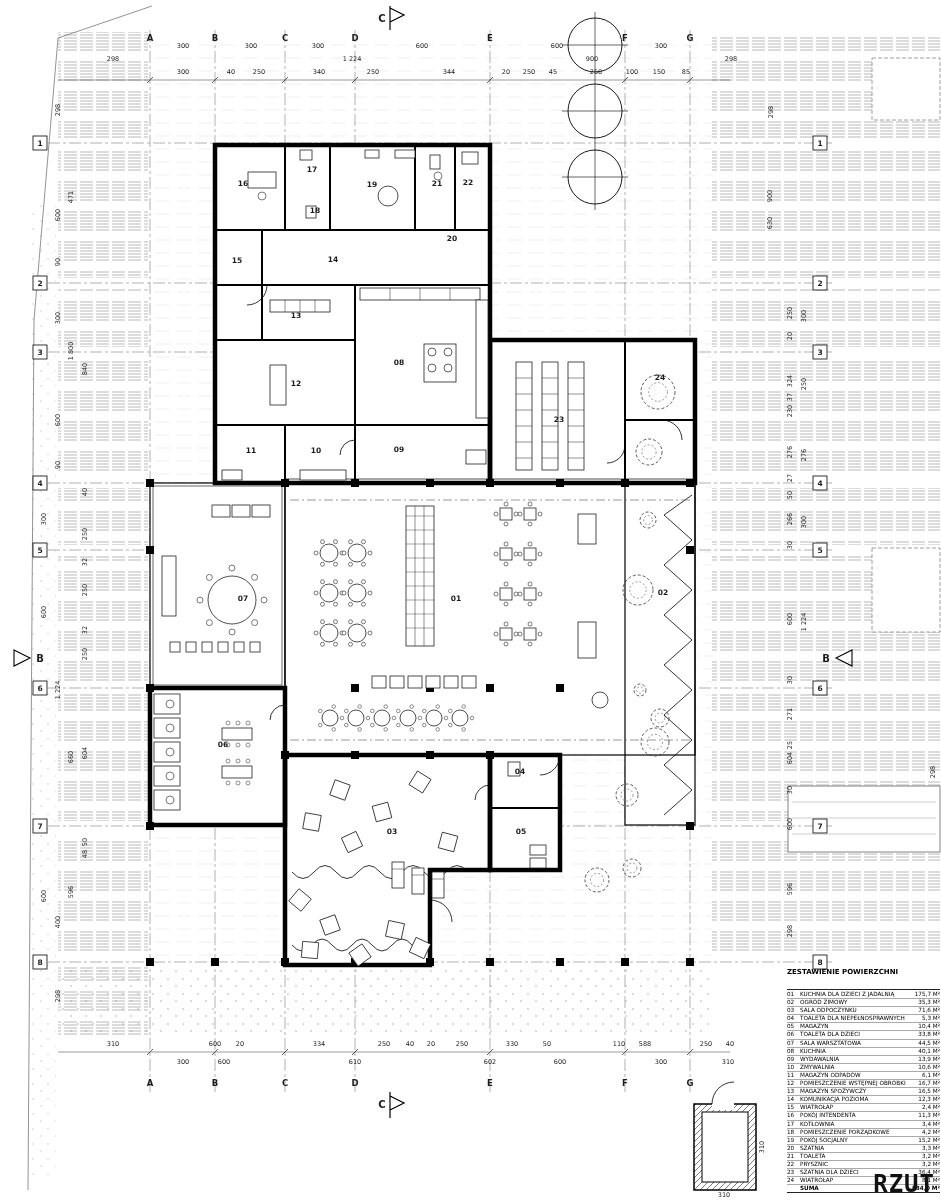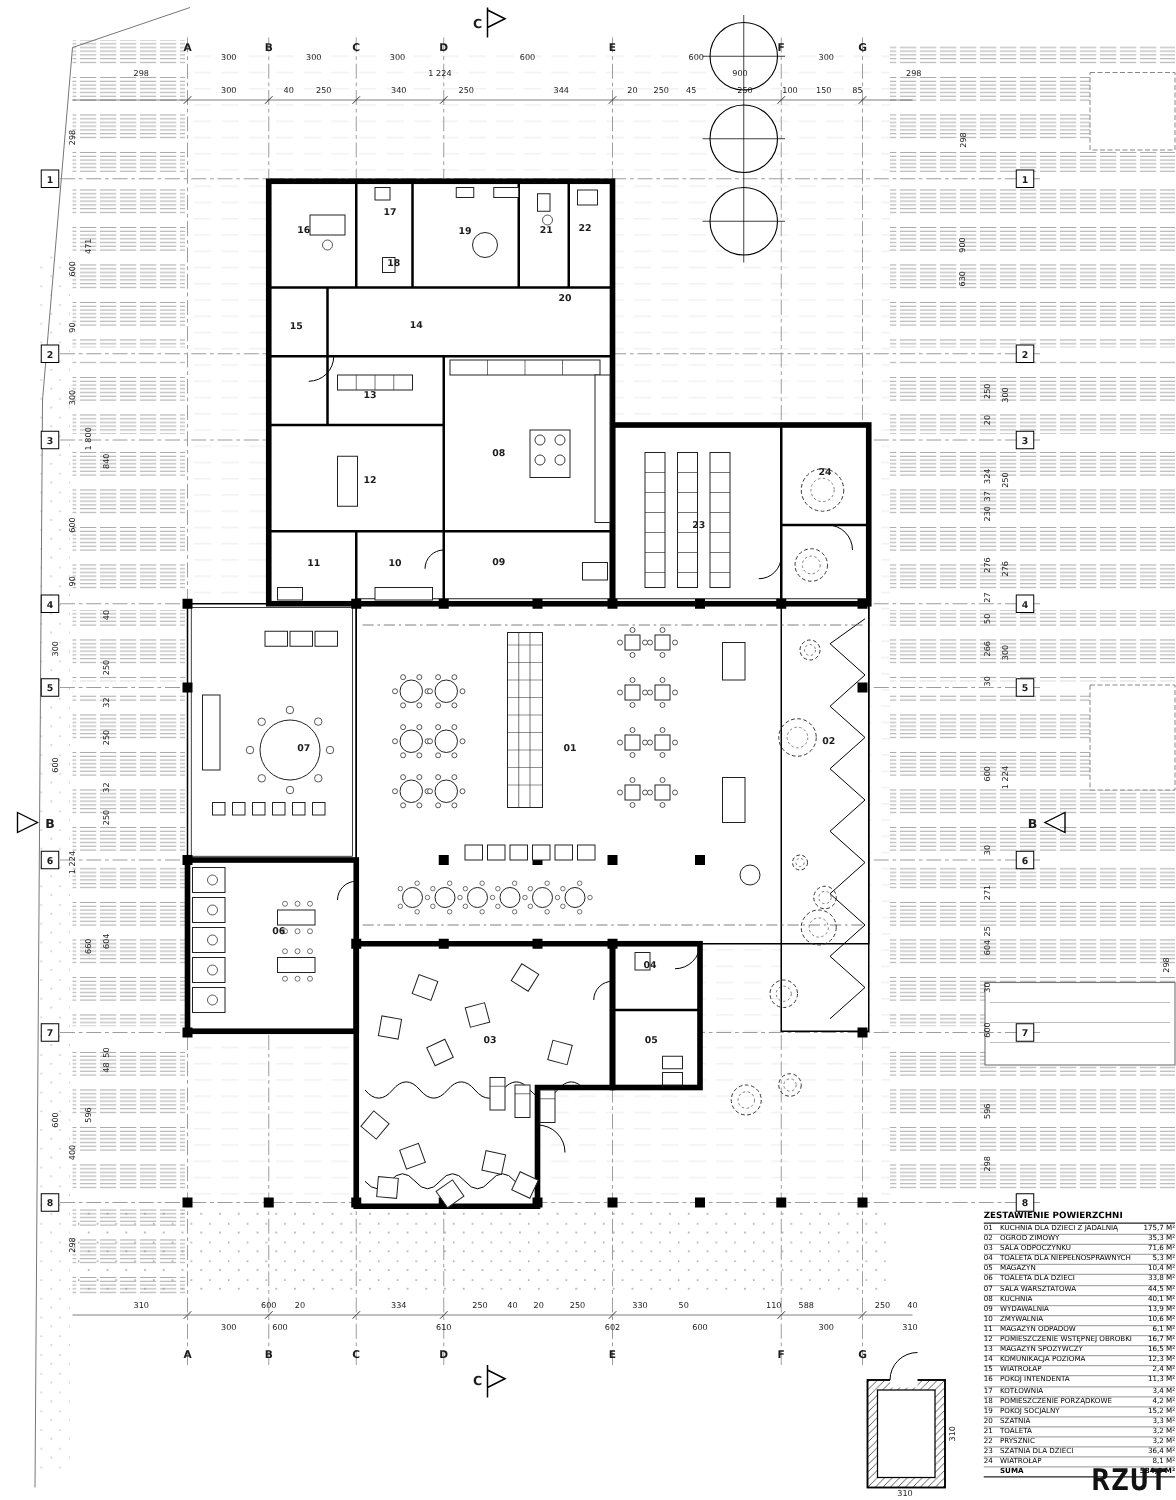--- a/index.html
+++ b/index.html
@@ -14,7 +14,7 @@
   .sec{font-size:10px;font-weight:bold;text-anchor:middle;}
   .legend{position:absolute;left:787px;top:968px;width:153px;}
   .legend-title{font-size:7px;font-weight:bold;border-bottom:1px solid #222;
-                padding-bottom:2px;margin-bottom:1px;}
+                padding-bottom:13px;margin-bottom:1px;}
   .lrow{display:flex;align-items:baseline;font-size:5.7px;line-height:7.1px;
         border-bottom:0.5px solid #aaa;white-space:nowrap;}
   .lrow .no{width:13px;flex:none;}

